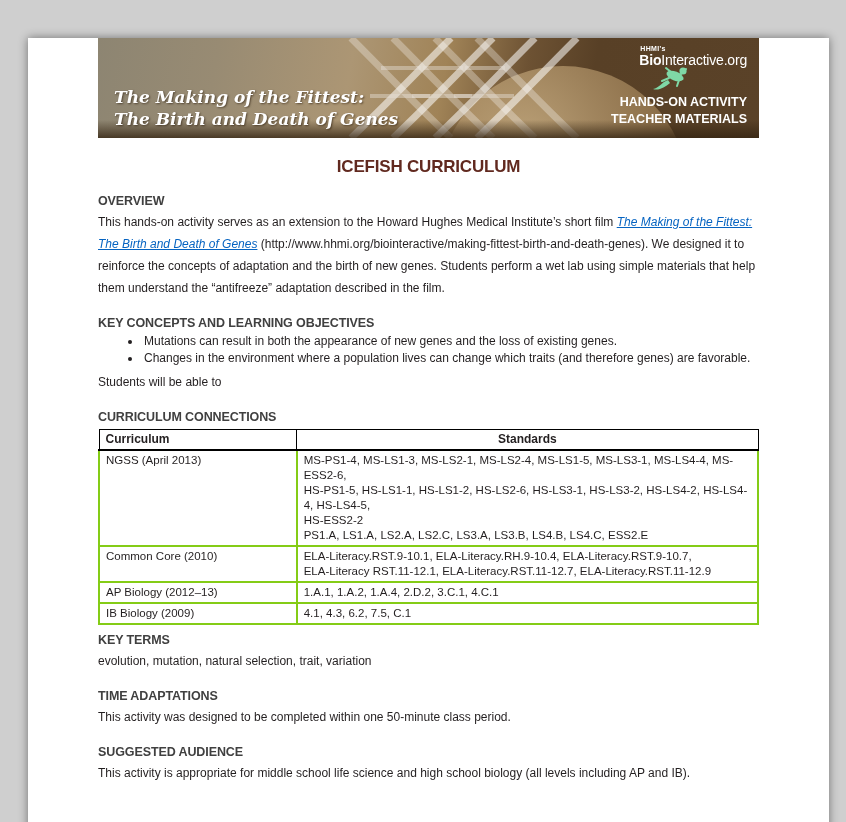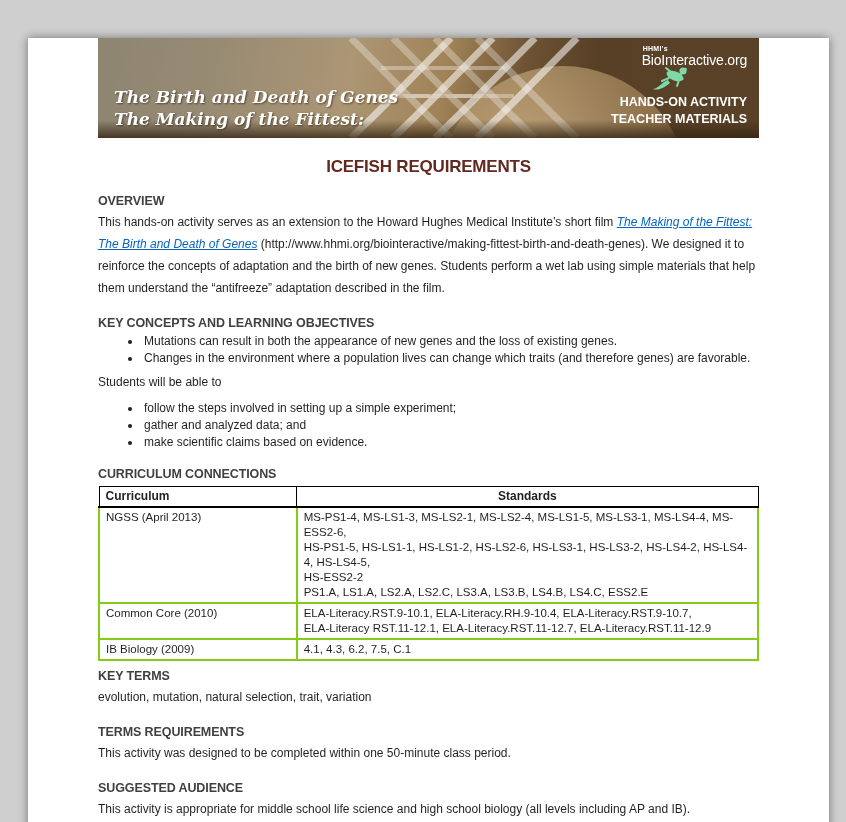--- a/index.html
+++ b/index.html
@@ -61,7 +61,7 @@
   }
   .logo-prefix { display: block; font-size: 7px; font-weight: bold; letter-spacing: 0.3px; margin-left: 1px; }
   .logo-main { font-size: 14px; letter-spacing: -0.2px; }
-  .logo-main b { font-weight: normal; }
+  .logo-main b { font-weight: bold; }
   .lizard {
     position: absolute;
     right: 64px; top: 26px;

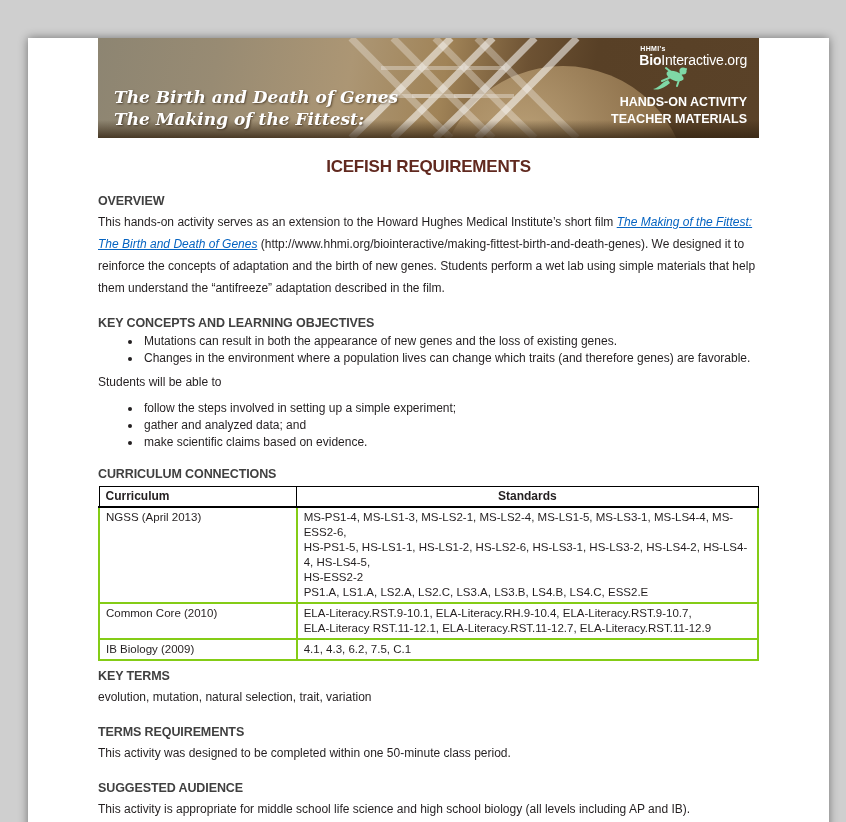--- a/index.html
+++ b/index.html
@@ -171,8 +171,8 @@
     <div class="bottom-shade"></div>
 
     <div class="banner-title">
+      <div>The Making of the Fittest:</div>
       <div>The Birth and Death of Genes</div>
-      <div>The Making of the Fittest:</div>
     </div>
 
     <div class="banner-logo">

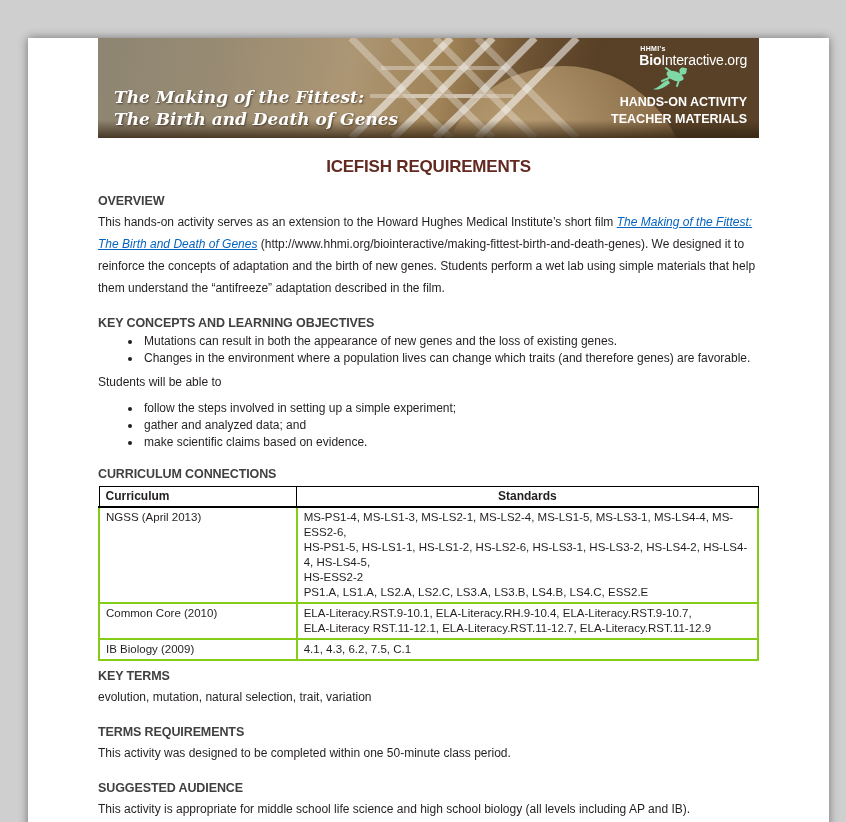--- a/index.html
+++ b/index.html
@@ -202,7 +202,7 @@
 
   <div class="content">
 
-    <div class="doc-title">ICEFISH REQUIREMENTS</div>
+    <div class="doc-title">ICEFISH CURRICULUM</div>
 
     <div class="sec-head">OVERVIEW</div>
     <p class="body-text"><span>This hands-on activity serves as an extension to the Howard Hughes Medical Institute’s short film </span><a class="doc-link">The Making of the Fittest: The Birth and Death of Genes</a><span> (http://www.hhmi.org/biointeractive/making-fittest-birth-and-death-genes). We designed it to reinforce the concepts of adaptation and the birth of new genes. Students perform a wet lab using simple materials that help them understand the “antifreeze” adaptation described in the film.</span></p>

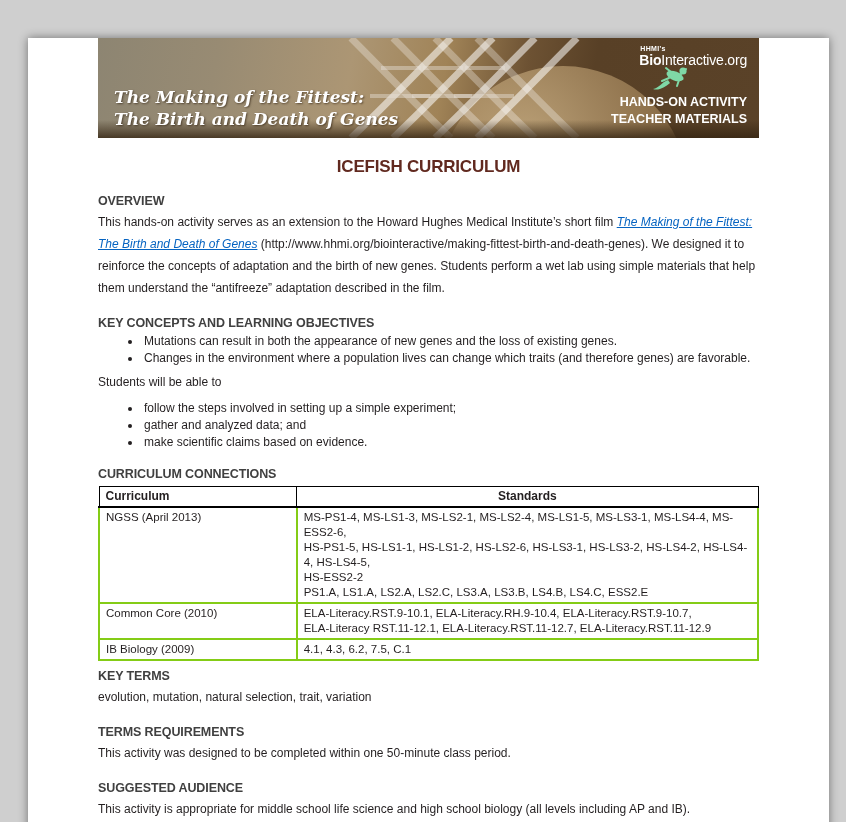--- a/index.html
+++ b/index.html
@@ -213,11 +213,6 @@
       <li>Changes in the environment where a population lives can change which traits (and therefore genes) are favorable.</li>
     </ul>
     <p class="body-text" style="margin-top:5px;">Students will be able to</p>
-    <ul class="bullets" style="margin-top:7px;">
-      <li>follow the steps involved in setting up a simple experiment;</li>
-      <li>gather and analyzed data; and</li>
-      <li>make scientific claims based on evidence.</li>
-    </ul>
 
     <div class="sec-head">CURRICULUM CONNECTIONS</div>
     <table class="std-table">

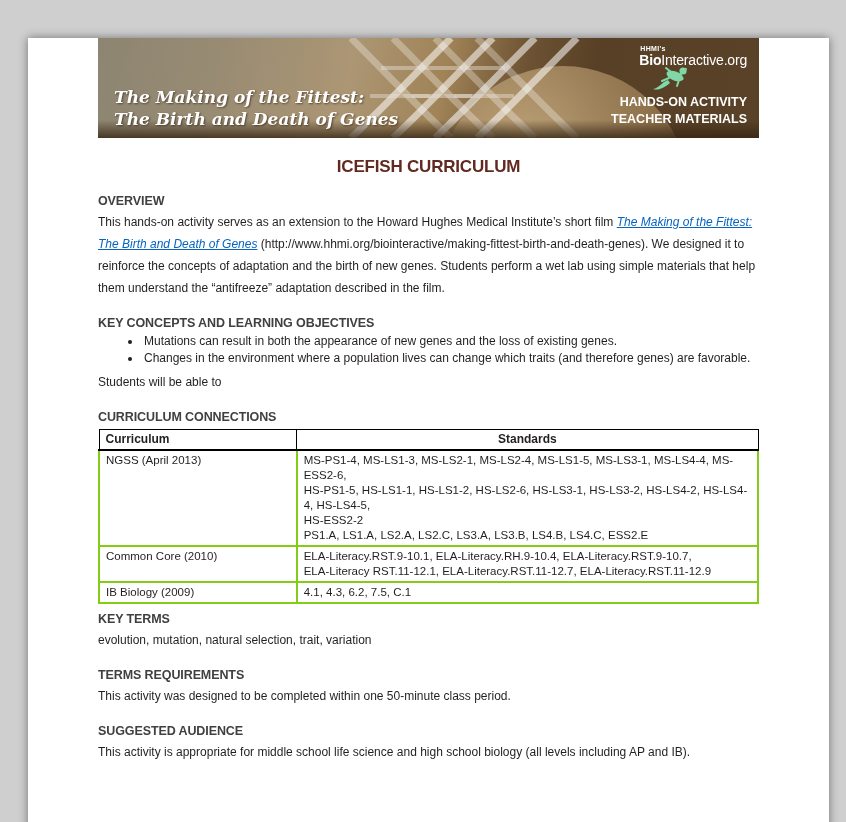--- a/index.html
+++ b/index.html
@@ -236,6 +236,10 @@
 ELA-Literacy RST.11-12.1, ELA-Literacy.RST.11-12.7, ELA-Literacy.RST.11-12.9</td>
         </tr>
         <tr>
+          <td>AP Biology (2012–13)</td>
+          <td>1.A.1, 1.A.2, 1.A.4, 2.D.2, 3.C.1, 4.C.1</td>
+        </tr>
+        <tr>
           <td>IB Biology (2009)</td>
           <td>4.1, 4.3, 6.2, 7.5, C.1</td>
         </tr>

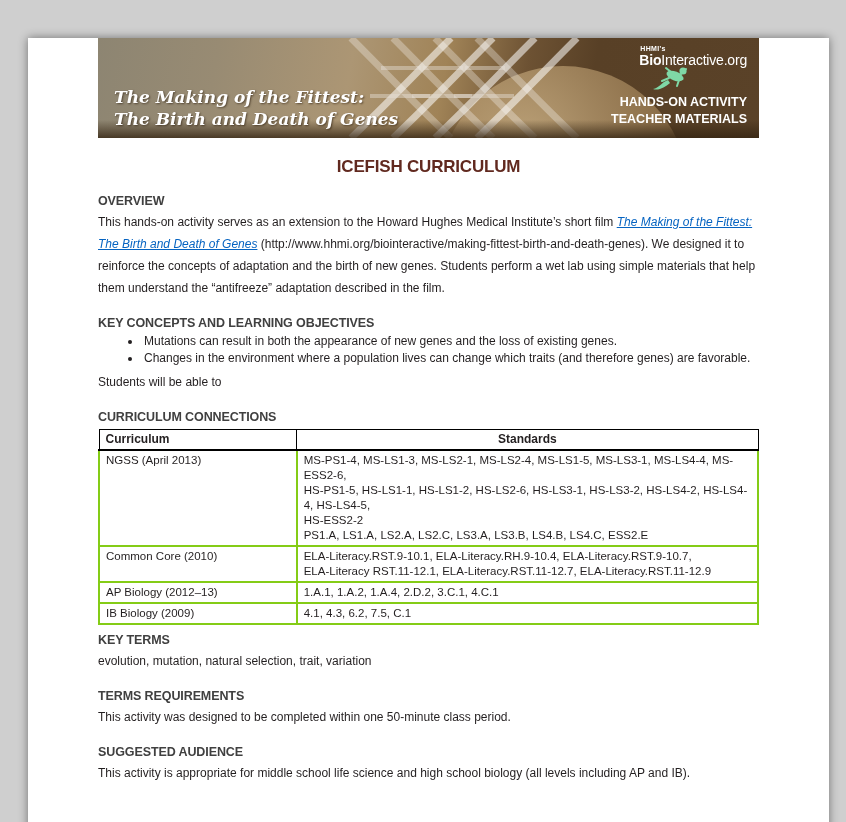--- a/index.html
+++ b/index.html
@@ -249,7 +249,7 @@
     <div class="sec-head" style="margin-top:8px;">KEY TERMS</div>
     <p class="body-text">evolution, mutation, natural selection, trait, variation</p>
 
-    <div class="sec-head">TERMS REQUIREMENTS</div>
+    <div class="sec-head">TIME ADAPTATIONS</div>
     <p class="body-text">This activity was designed to be completed within one 50-minute class period.</p>
 
     <div class="sec-head">SUGGESTED AUDIENCE</div>

